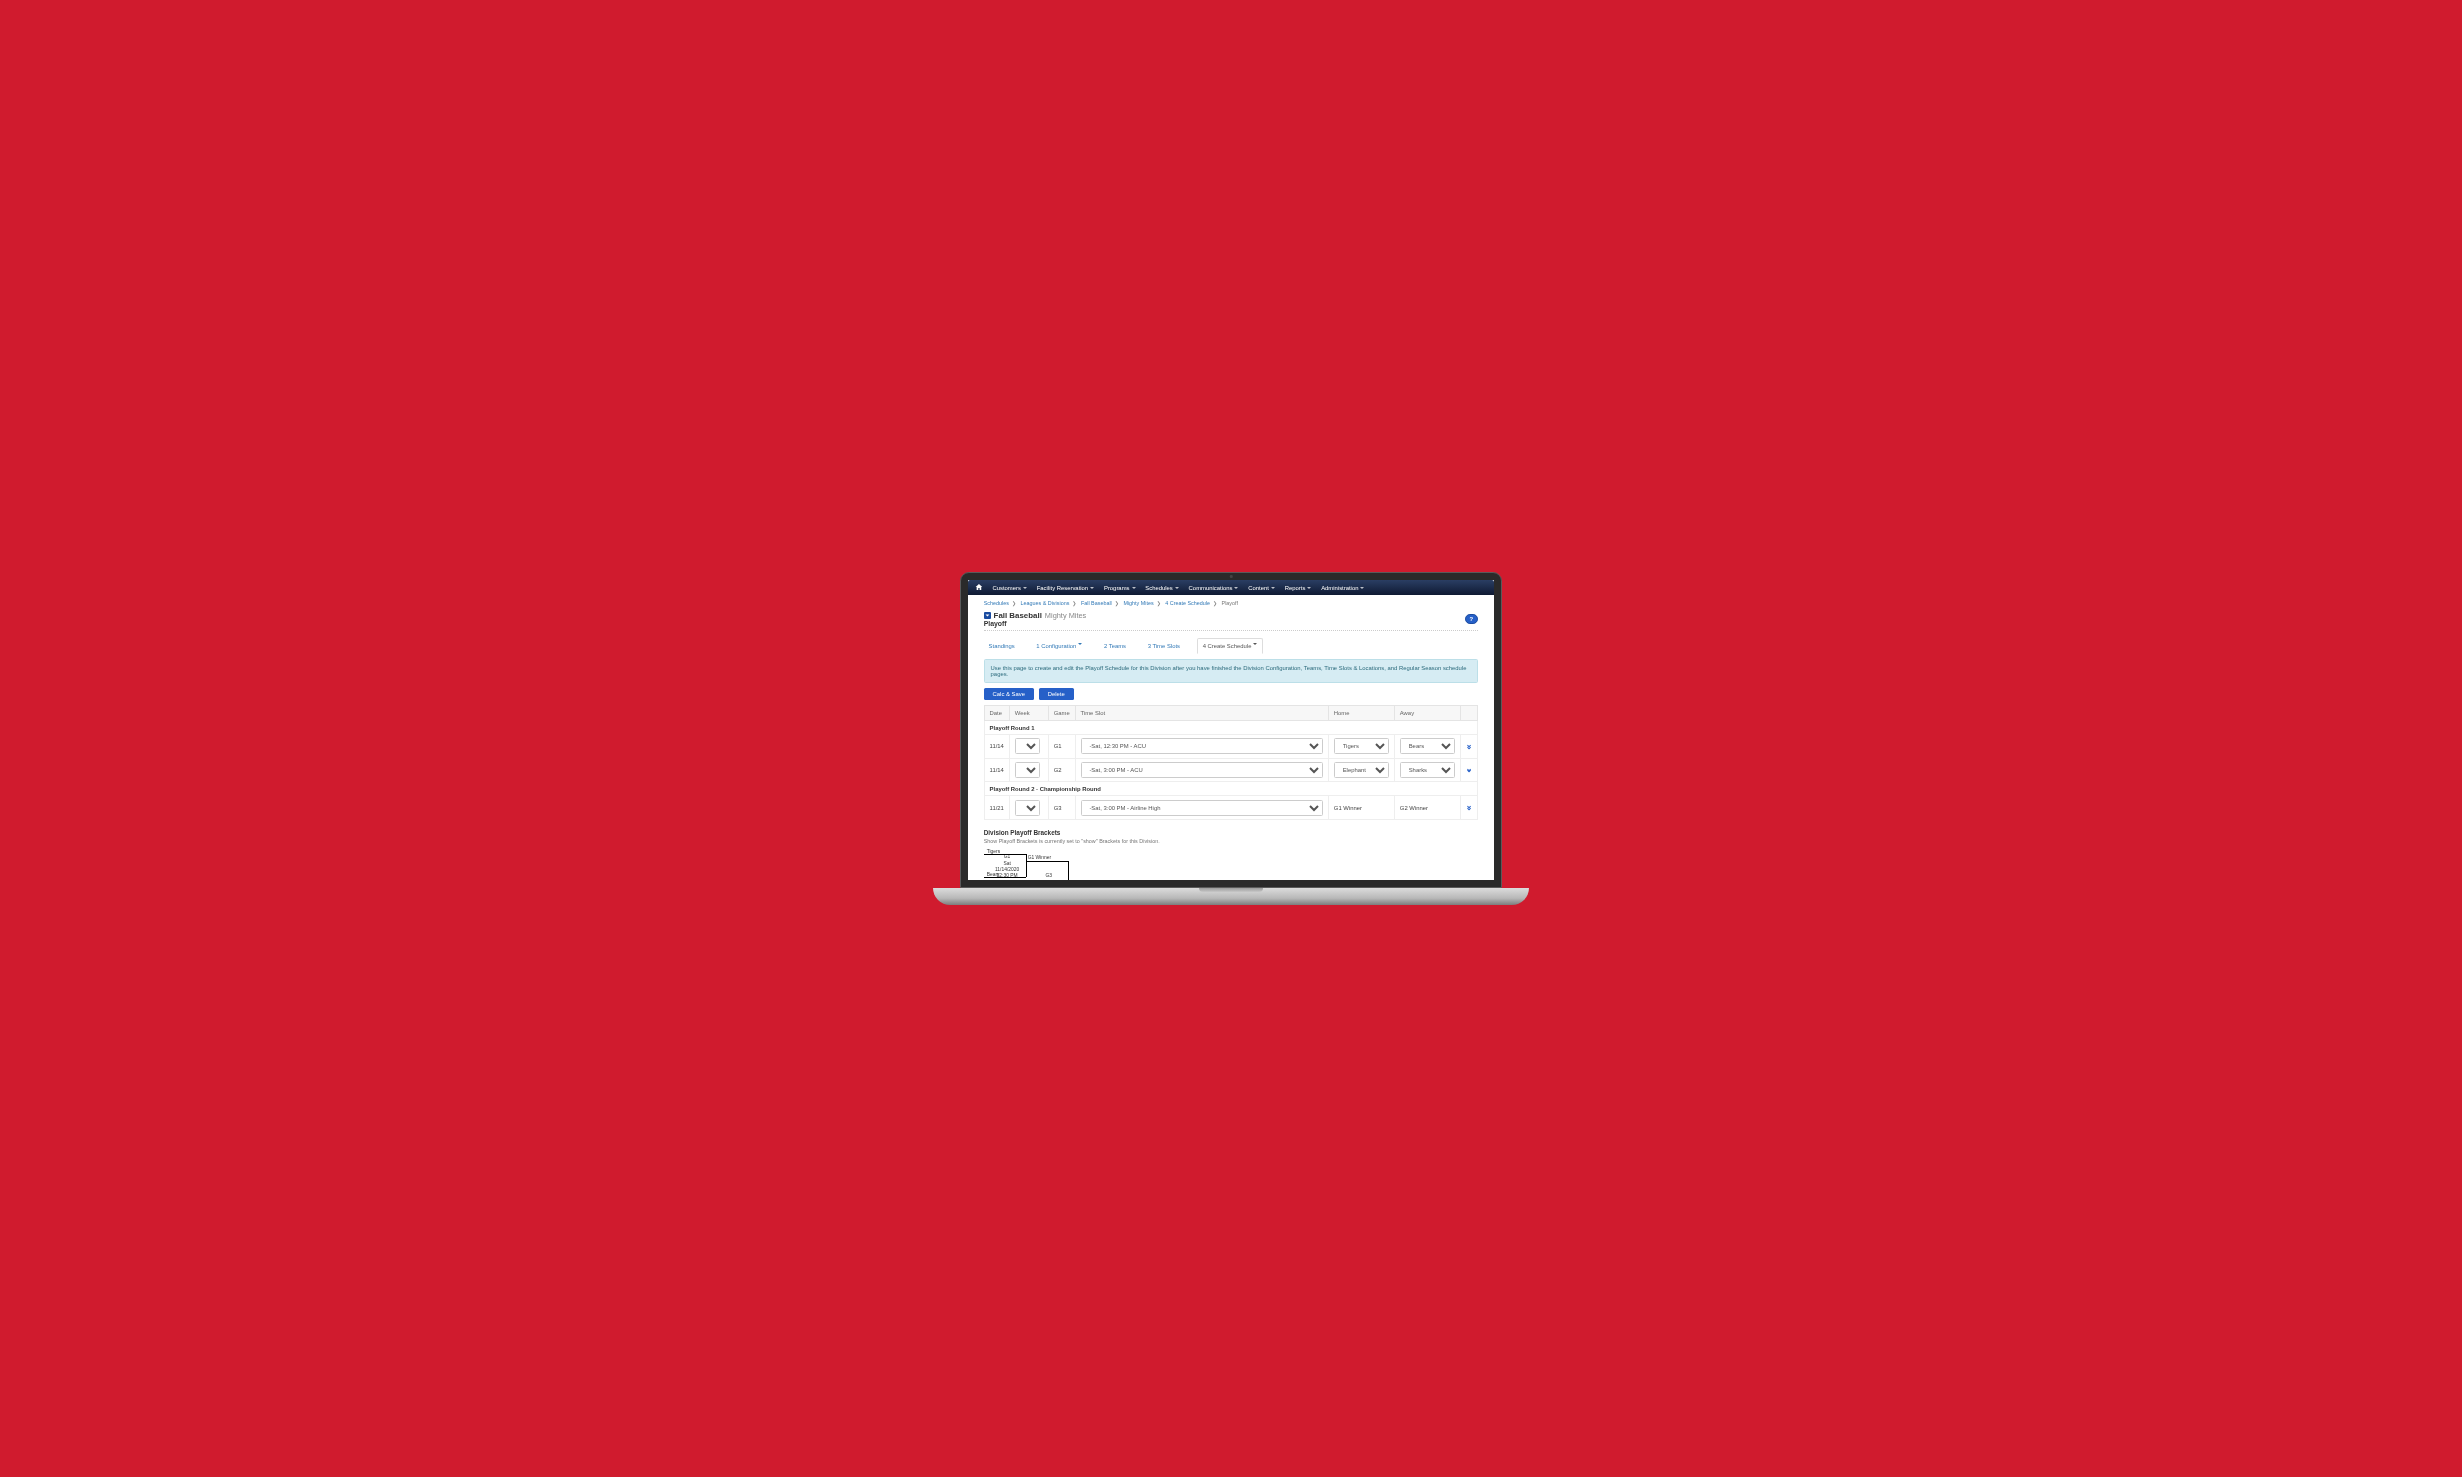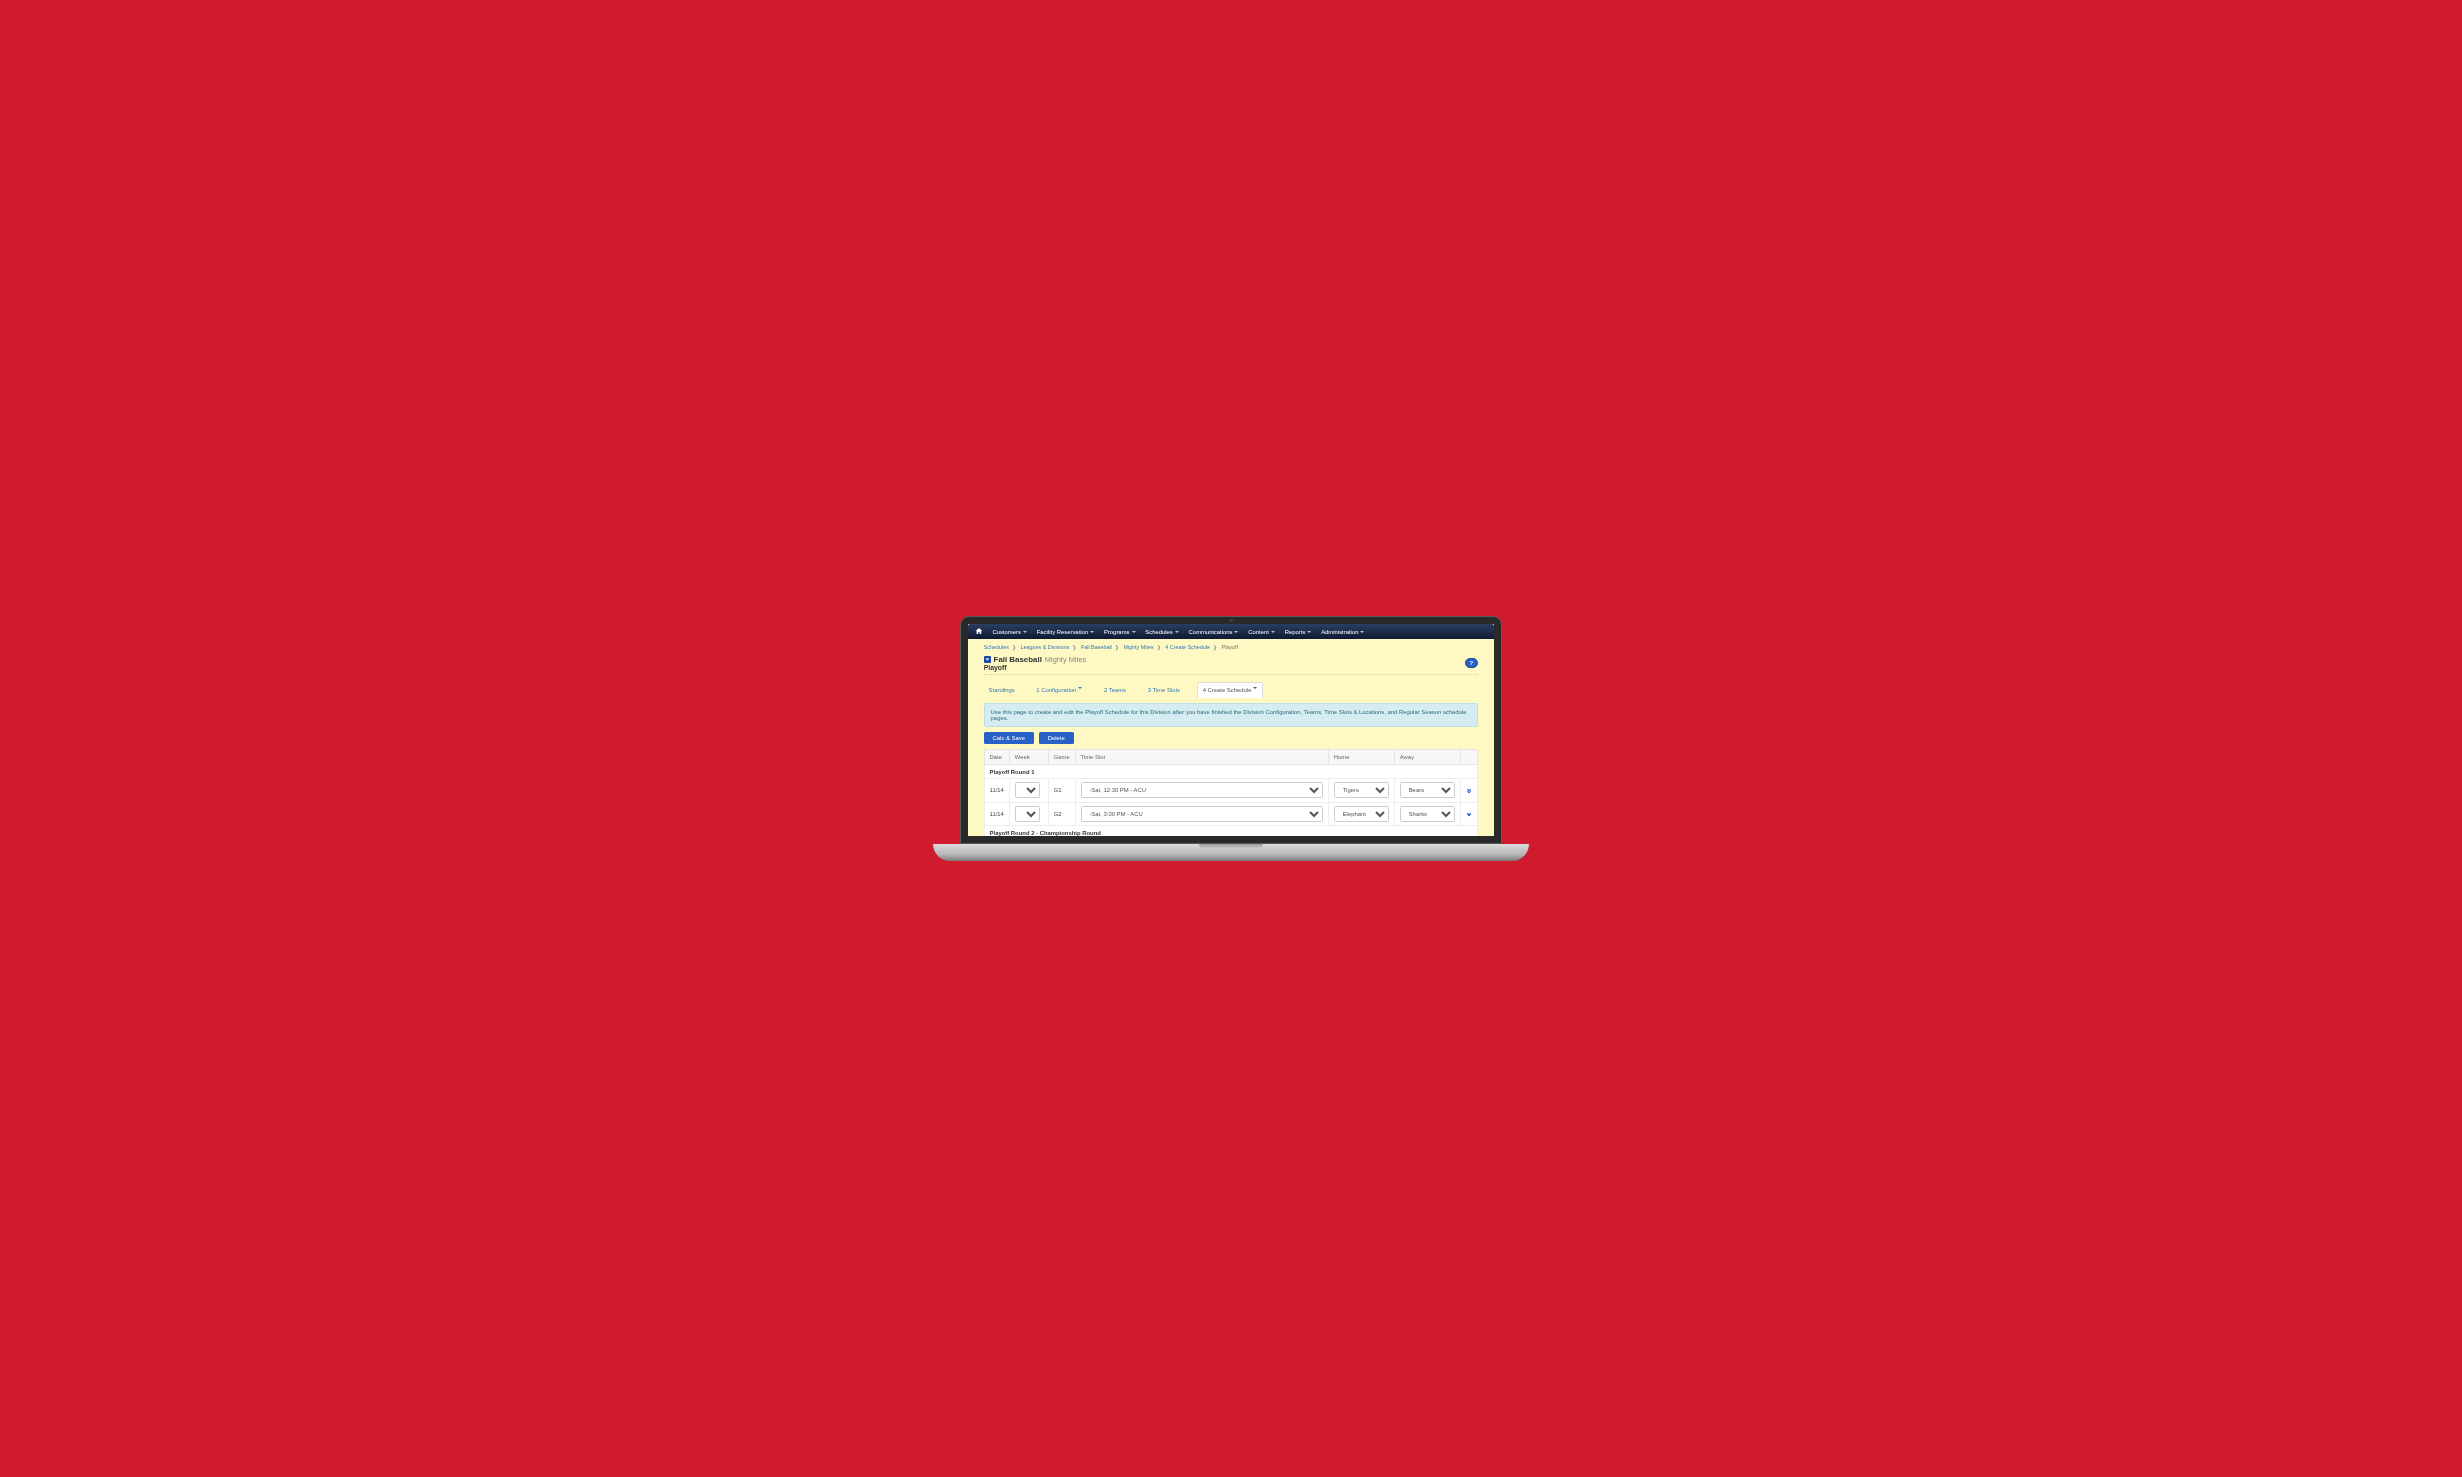--- a/index.html
+++ b/index.html
@@ -30,8 +30,8 @@
     background: #444;
   }
   .screen-inner {
-    background: #fef9c3;
-    height: 212px;
+    background: #ffffff;
+    height: 300px;
     overflow: hidden;
     position: relative;
   }

